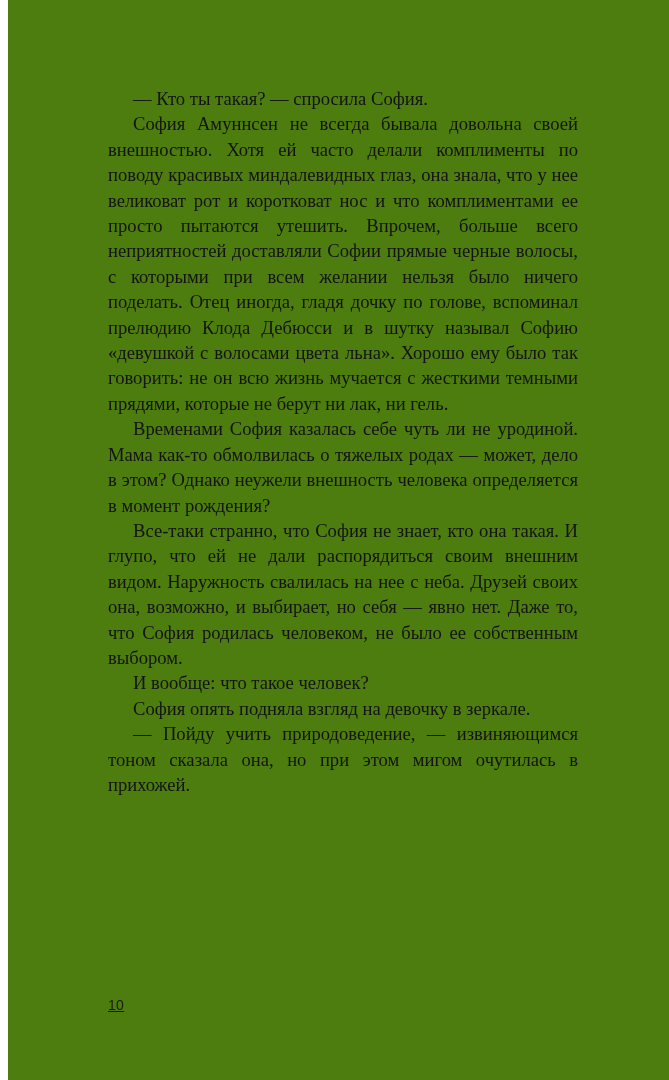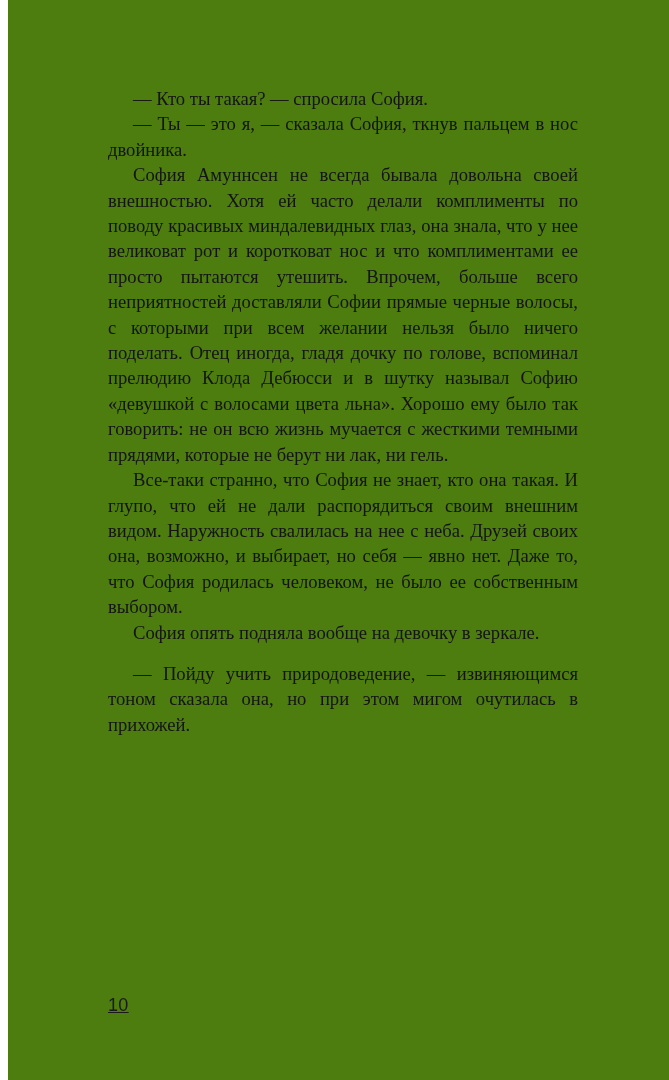--- a/index.html
+++ b/index.html
@@ -71,7 +71,6 @@
 
   <div class="text-block">
     <p class="para">— Кто ты такая? — спросила София.</p>
-    <p class="para">— Ты — это я, — сказала София, ткнув пальцем в нос двойника.</p>
     <p class="para">София Амуннсен не всегда бывала довольна своей внешностью. Хотя ей часто делали комплименты по поводу красивых миндалевидных глаз, она знала, что у нее великоват рот и коротковат нос и что комплиментами ее просто пытаются утешить. Впрочем, больше всего неприятностей доставляли Софии прямые черные волосы, с которыми при всем желании нельзя было ничего поделать. Отец иногда, гладя дочку по голове, вспоминал прелюдию Клода Дебюсси и в шутку называл Софию «девушкой с волосами цвета льна». Хорошо ему было так говорить: не он всю жизнь мучается с жесткими темными прядями, которые не берут ни лак, ни гель.</p>
     <p class="para">Все-таки странно, что София не знает, кто она такая. И глупо, что ей не дали распорядиться своим внешним видом. Наружность свалилась на нее с неба. Друзей своих она, возможно, и выбирает, но себя — явно нет. Даже то, что София родилась человеком, не было ее собственным выбором.</p>
     <p class="para">София опять подняла вообще на девочку в зеркале.</p>

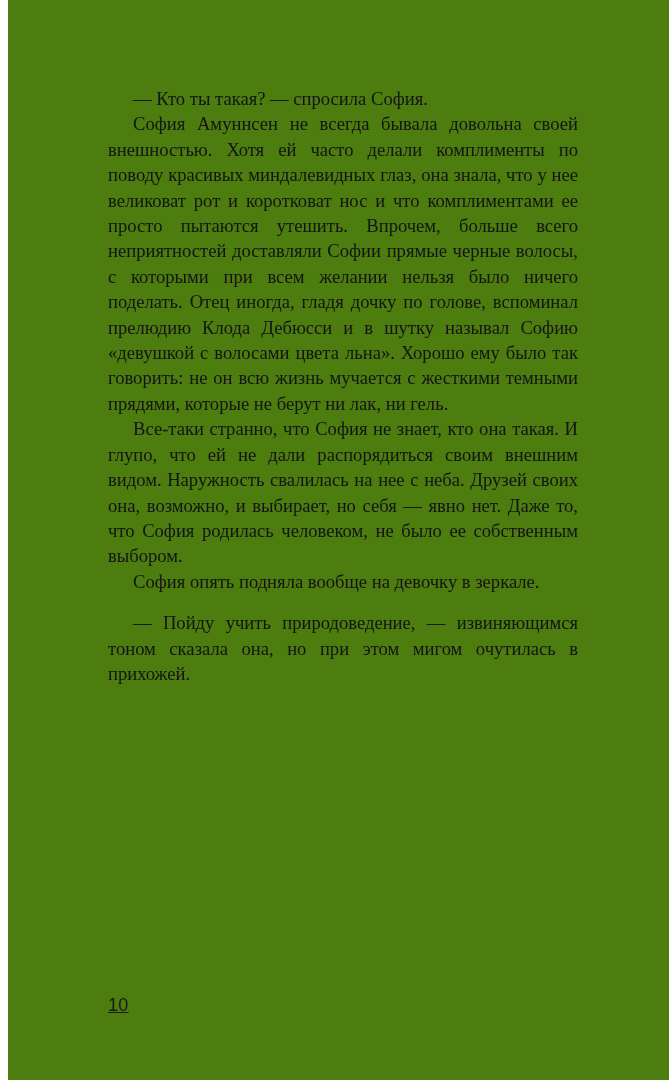--- a/index.html
+++ b/index.html
@@ -72,6 +72,7 @@
   <div class="text-block">
     <p class="para">— Кто ты такая? — спросила София.</p>
     <p class="para">София Амуннсен не всегда бывала довольна своей внешностью. Хотя ей часто делали комплименты по поводу красивых миндалевидных глаз, она знала, что у нее великоват рот и коротковат нос и что комплиментами ее просто пытаются утешить. Впрочем, больше всего неприятностей доставляли Софии прямые черные волосы, с которыми при всем желании нельзя было ничего поделать. Отец иногда, гладя дочку по голове, вспоминал прелюдию Клода Дебюсси и в шутку называл Софию «девушкой с волосами цвета льна». Хорошо ему было так говорить: не он всю жизнь мучается с жесткими темными прядями, которые не берут ни лак, ни гель.</p>
+    <p class="para">Временами София казалась себе чуть ли не уродиной. Мама как-то обмолвилась о тяжелых родах — может, дело в этом? Однако неужели внешность человека определяется в момент рождения?</p>
     <p class="para">Все-таки странно, что София не знает, кто она такая. И глупо, что ей не дали распорядиться своим внешним видом. Наружность свалилась на нее с неба. Друзей своих она, возможно, и выбирает, но себя — явно нет. Даже то, что София родилась человеком, не было ее собственным выбором.</p>
     <p class="para">София опять подняла вообще на девочку в зеркале.</p>
     <p class="para">— Пойду учить природоведение, — извиняющимся тоном сказала она, но при этом мигом очутилась в прихожей.</p>

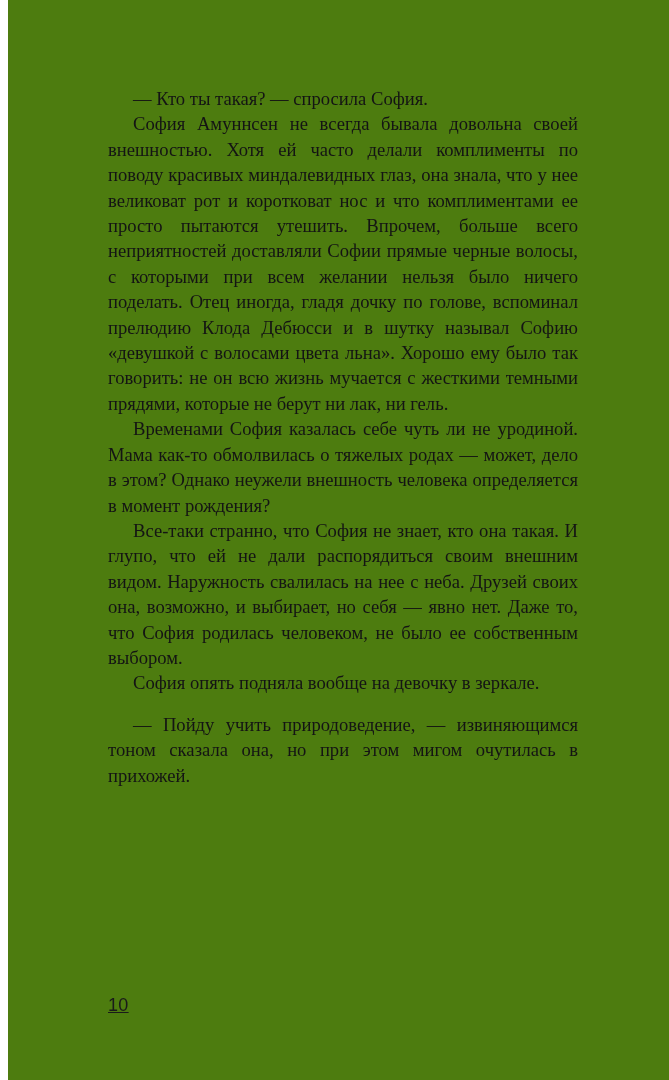--- a/index.html
+++ b/index.html
@@ -74,6 +74,7 @@
     <p class="para">София Амуннсен не всегда бывала довольна своей внешностью. Хотя ей часто делали комплименты по поводу красивых миндалевидных глаз, она знала, что у нее великоват рот и коротковат нос и что комплиментами ее просто пытаются утешить. Впрочем, больше всего неприятностей доставляли Софии прямые черные волосы, с которыми при всем желании нельзя было ничего поделать. Отец иногда, гладя дочку по голове, вспоминал прелюдию Клода Дебюсси и в шутку называл Софию «девушкой с волосами цвета льна». Хорошо ему было так говорить: не он всю жизнь мучается с жесткими темными прядями, которые не берут ни лак, ни гель.</p>
     <p class="para">Временами София казалась себе чуть ли не уродиной. Мама как-то обмолвилась о тяжелых родах — может, дело в этом? Однако неужели внешность человека определяется в момент рождения?</p>
     <p class="para">Все-таки странно, что София не знает, кто она такая. И глупо, что ей не дали распорядиться своим внешним видом. Наружность свалилась на нее с неба. Друзей своих она, возможно, и выбирает, но себя — явно нет. Даже то, что София родилась человеком, не было ее собственным выбором.</p>
+    <p class="para">И вообще: что такое человек?</p>
     <p class="para">София опять подняла вообще на девочку в зеркале.</p>
     <p class="para">— Пойду учить природоведение, — извиняющимся тоном сказала она, но при этом мигом очутилась в прихожей.</p>
   </div>

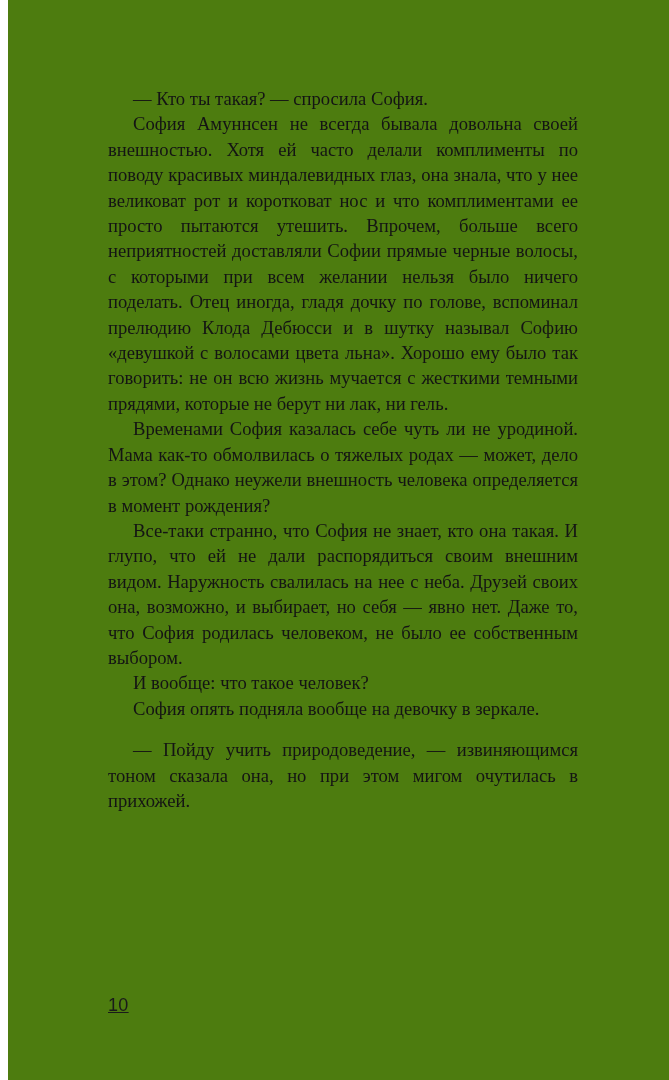--- a/index.html
+++ b/index.html
@@ -75,7 +75,7 @@
     <p class="para">Временами София казалась себе чуть ли не уродиной. Мама как-то обмолвилась о тяжелых родах — может, дело в этом? Однако неужели внешность человека определяется в момент рождения?</p>
     <p class="para">Все-таки странно, что София не знает, кто она такая. И глупо, что ей не дали распорядиться своим внешним видом. Наружность свалилась на нее с неба. Друзей своих она, возможно, и выбирает, но себя — явно нет. Даже то, что София родилась человеком, не было ее собственным выбором.</p>
     <p class="para">И вообще: что такое человек?</p>
-    <p class="para">София опять подняла вообще на девочку в зеркале.</p>
+    <p class="para">София опять подняла взгляд на девочку в зеркале.</p>
     <p class="para">— Пойду учить природоведение, — извиняющимся тоном сказала она, но при этом мигом очутилась в прихожей.</p>
   </div>
 

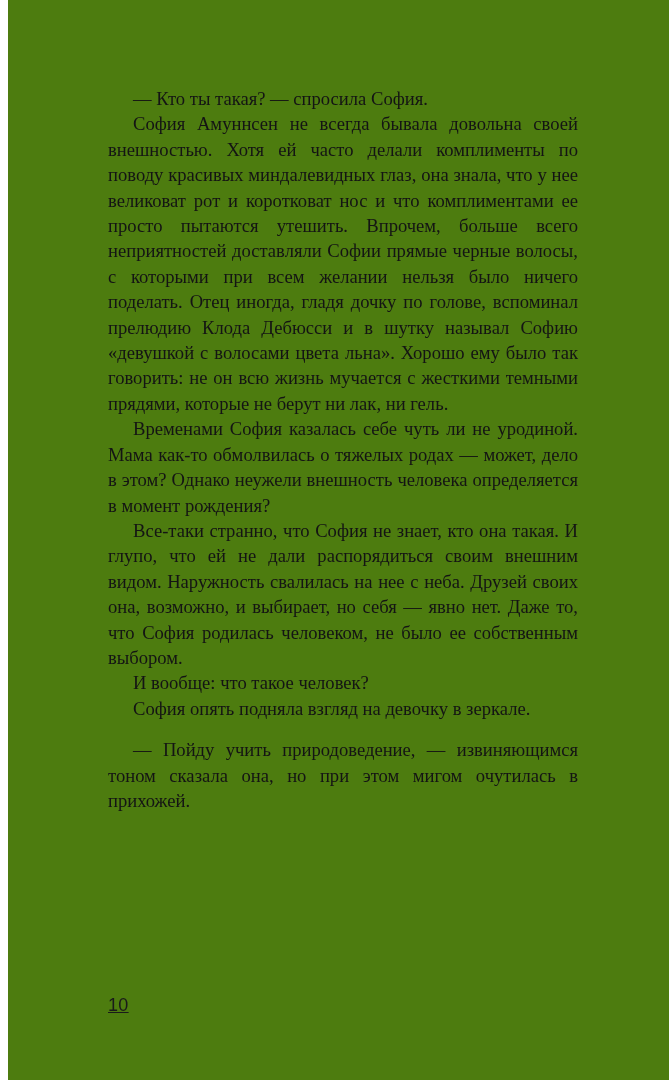--- a/index.html
+++ b/index.html
@@ -49,7 +49,6 @@
   
   p.para:last-child {
     margin-bottom: 0;
-    margin-top: 16px;
   }
 
   .folio {

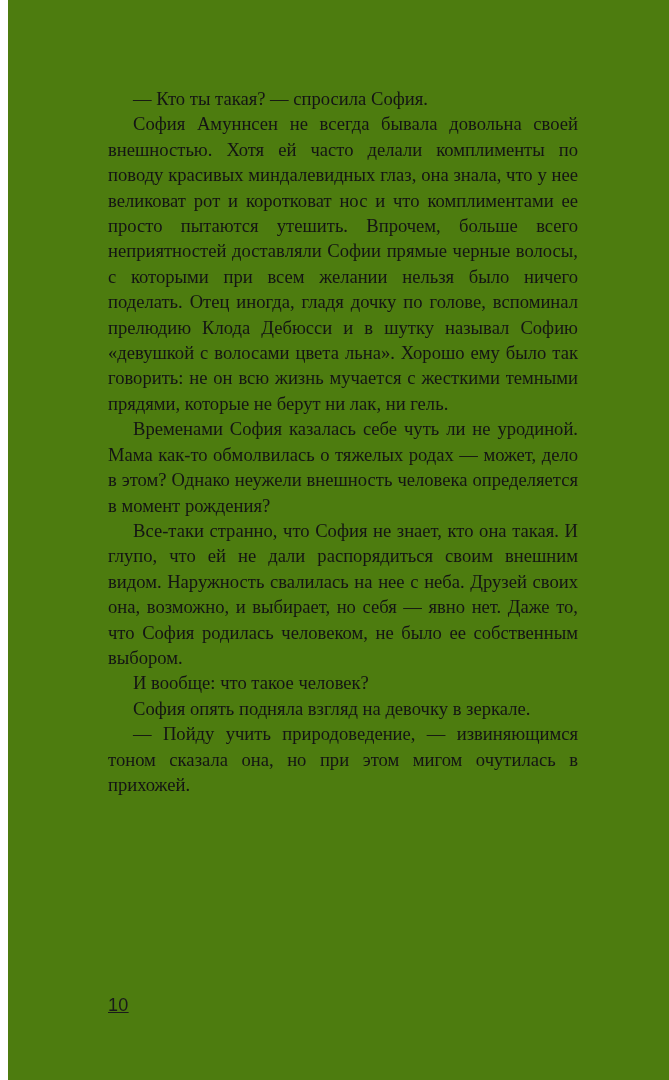--- a/index.html
+++ b/index.html
@@ -56,7 +56,7 @@
     left: 100px;
     top: 994px;
     font-family: "Liberation Sans", "DejaVu Sans", sans-serif;
-    font-size: 18px;
+    font-size: 14px;
     line-height: 22px;
     color: #1a1a1a;
     letter-spacing: 0.3px;

